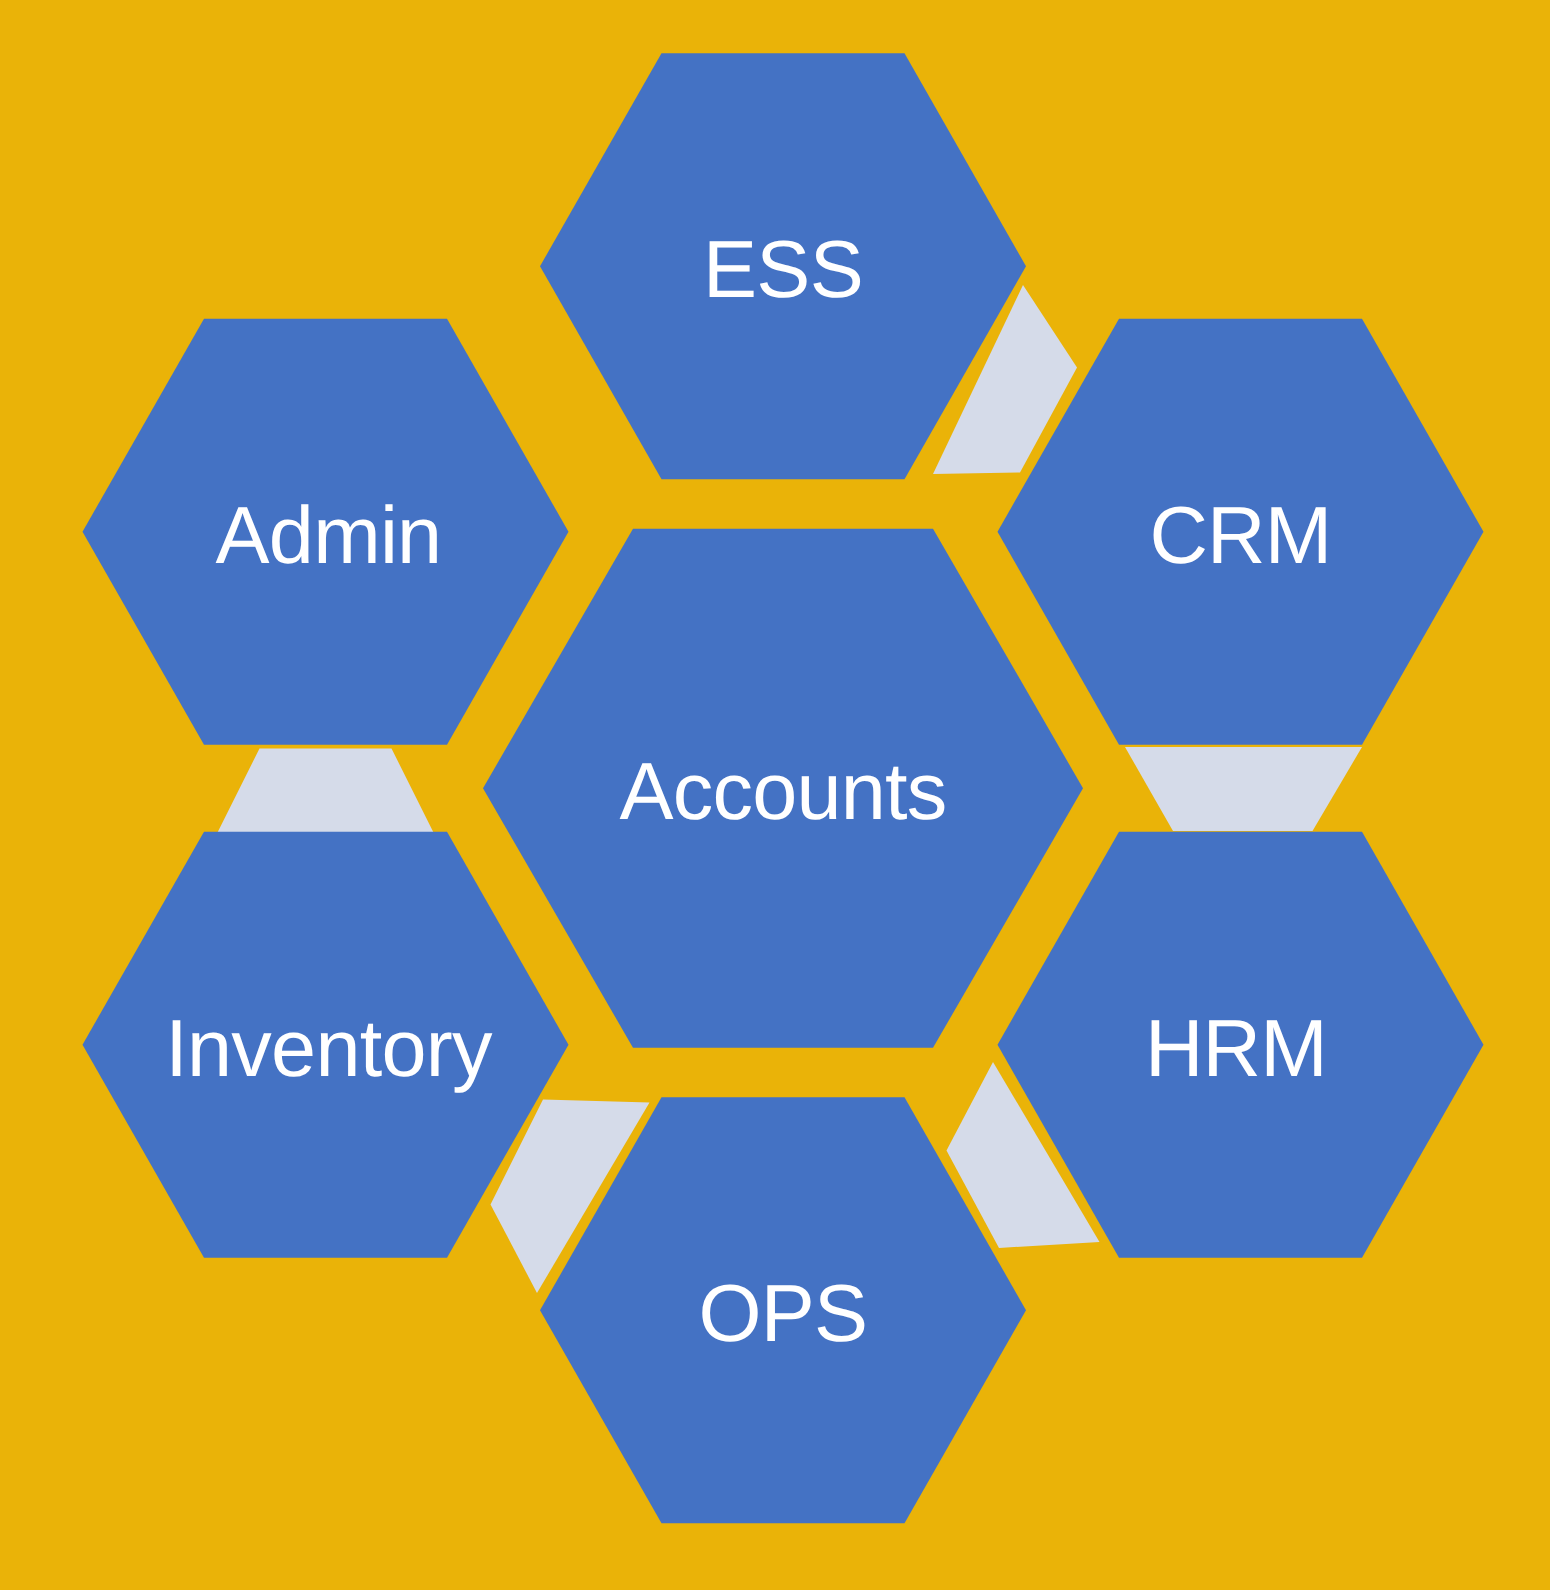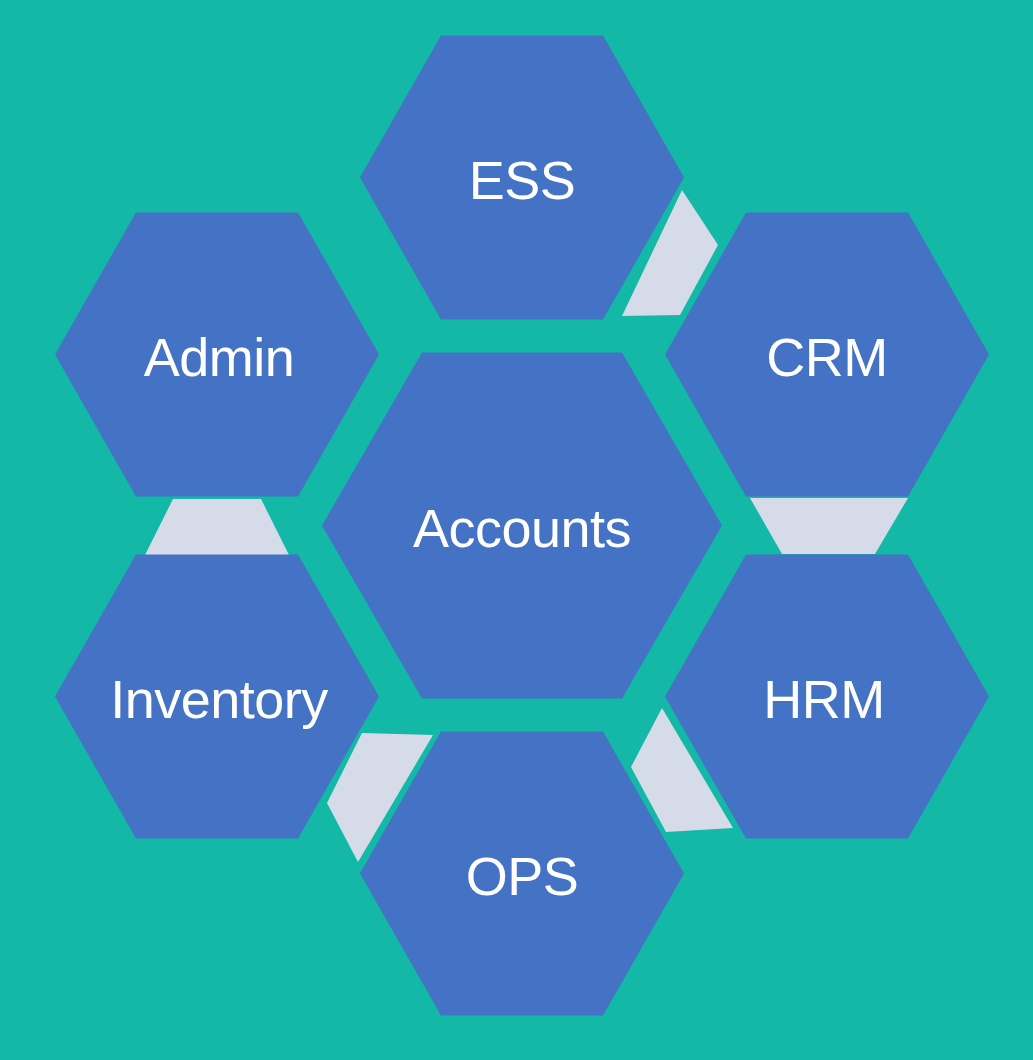--- a/index.html
+++ b/index.html
@@ -11,7 +11,7 @@
     position: relative;
     width: 1033px;
     height: 1060px;
-    background: #14b8a6;
+    background: #eab308;
     overflow: hidden;
   }
   svg { display: block; }

